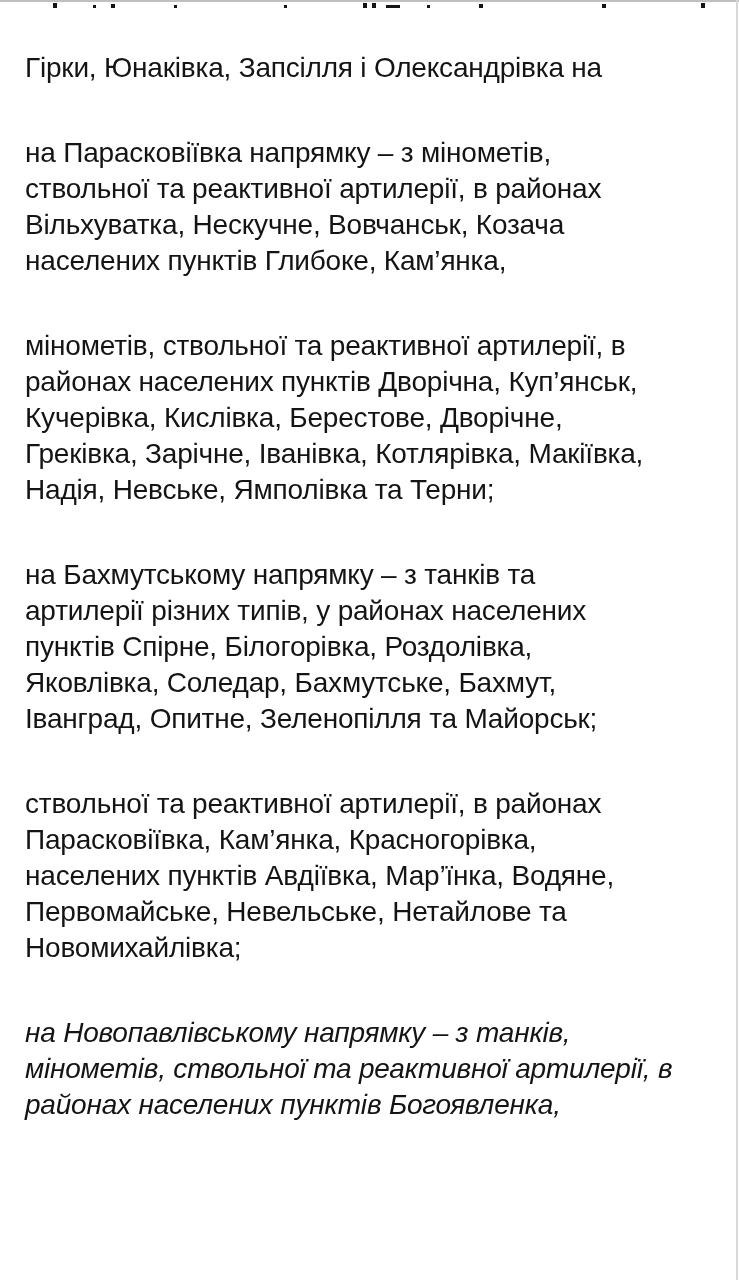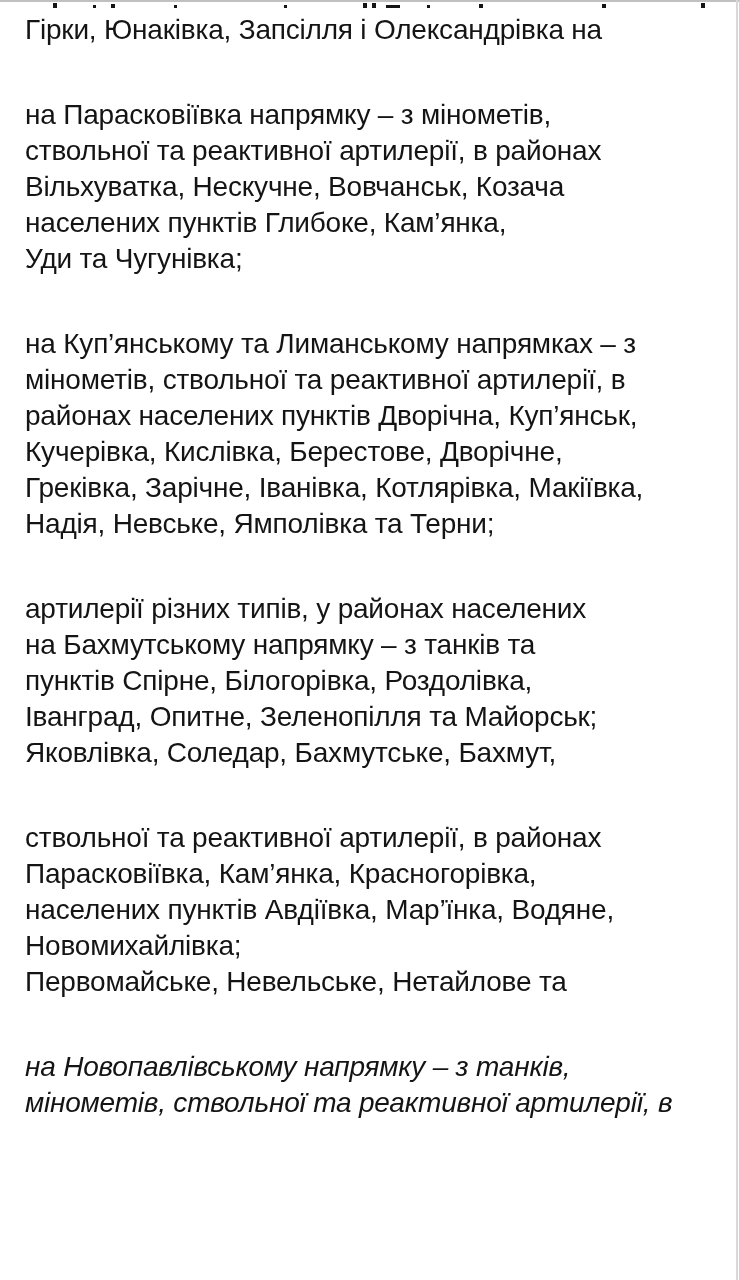--- a/index.html
+++ b/index.html
@@ -62,7 +62,7 @@
     line-height: 36px;
     letter-spacing: -0.2px;
   }
-  .paragraph { margin-bottom: 49px; }
+  .paragraph { margin-bottom: 49px; margin-top: 38px; }
   .paragraph:last-child { margin-bottom: 0; font-style: italic; }
   .line { white-space: nowrap; }
 </style>

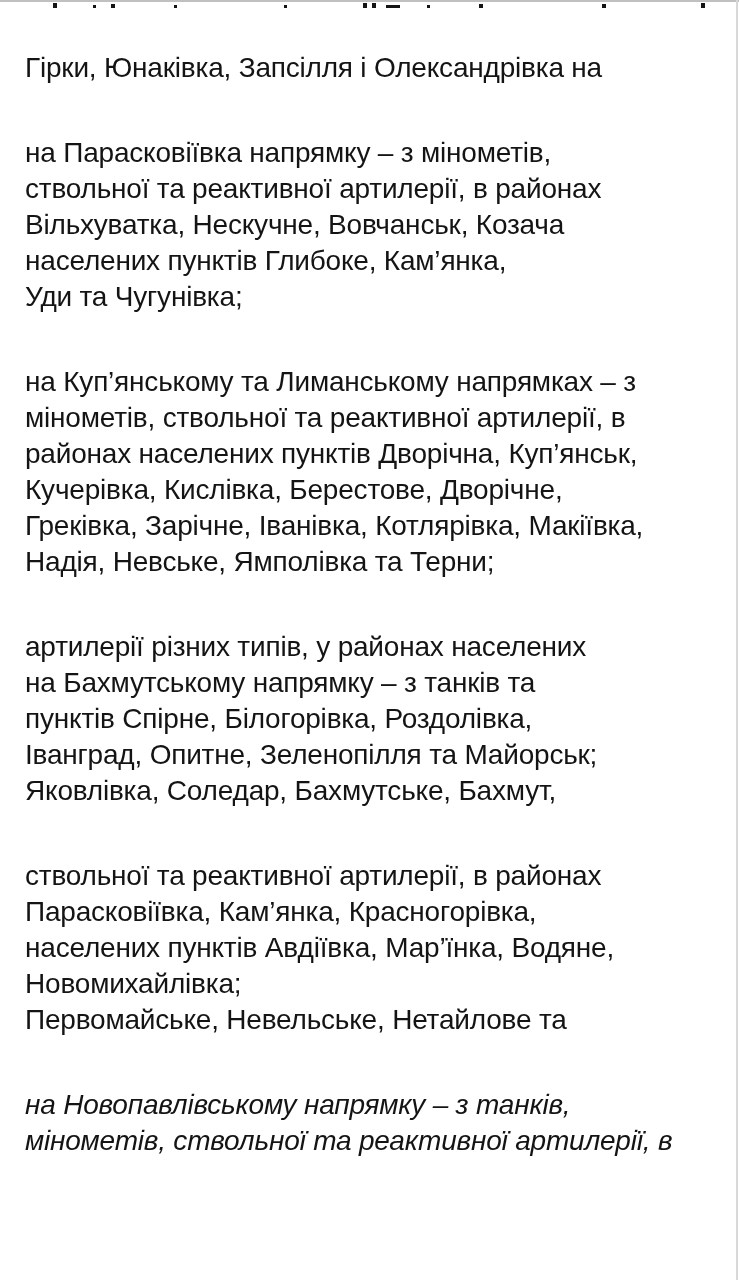--- a/index.html
+++ b/index.html
@@ -94,7 +94,6 @@
         <div class="line">ствольної та реактивної артилерії, в районах</div>
         <div class="line">Вільхуватка, Нескучне, Вовчанськ, Козача</div>
         <div class="line">населених пунктів Глибоке, Кам’янка,</div>
-        <div class="line">Уди та Чугунівка;</div>
       </div>
       <div class="paragraph">
         <div class="line">на Куп’янському та Лиманському напрямках – з</div>

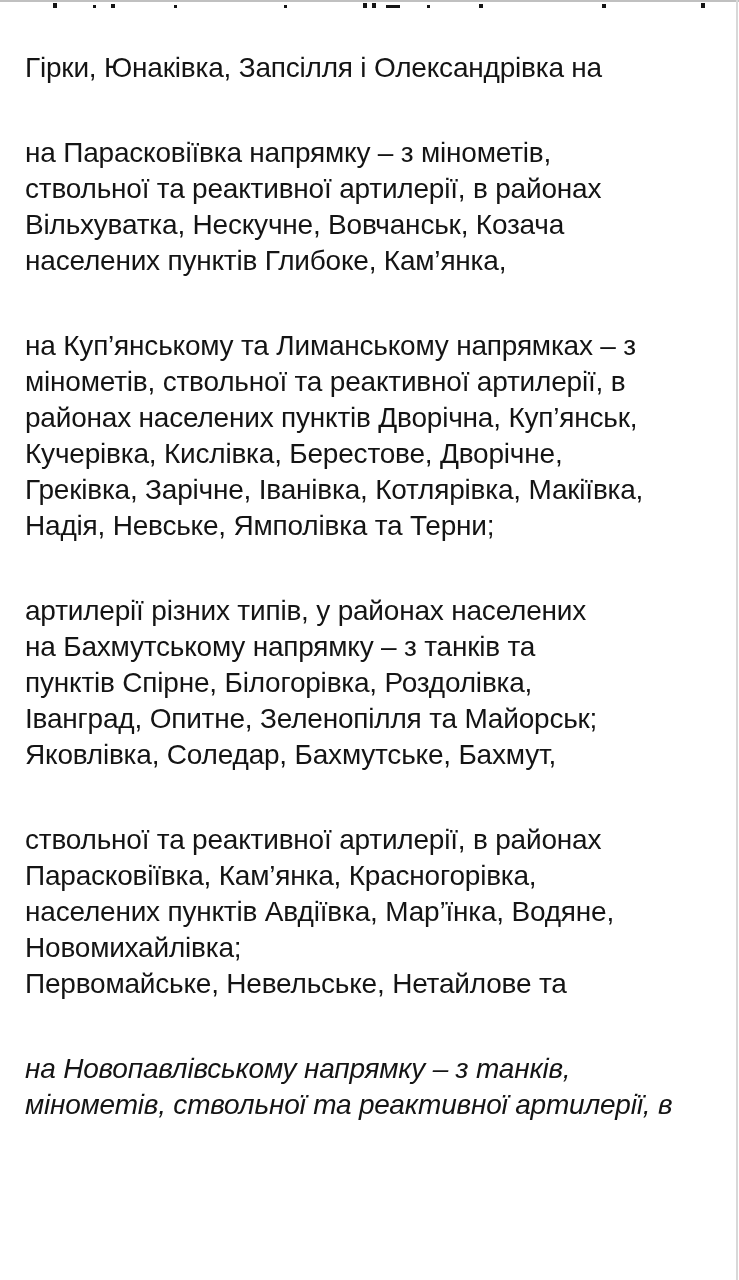--- a/index.html
+++ b/index.html
@@ -96,7 +96,6 @@
         <div class="line">населених пунктів Глибоке, Кам’янка,</div>
       </div>
       <div class="paragraph">
-        <div class="line">на Куп’янському та Лиманському напрямках – з</div>
         <div class="line">мінометів, ствольної та реактивної артилерії, в</div>
         <div class="line">районах населених пунктів Дворічна, Куп’янськ,</div>
         <div class="line">Кучерівка, Кислівка, Берестове, Дворічне,</div>

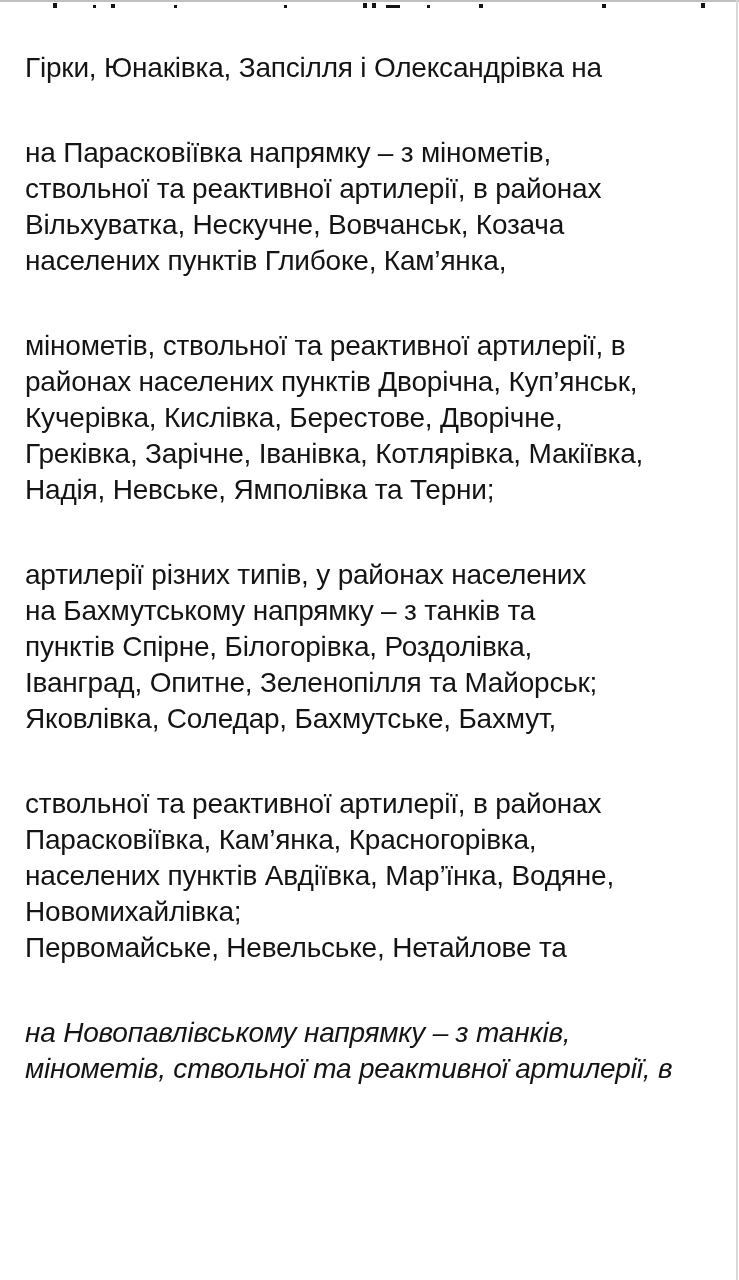--- a/index.html
+++ b/index.html
@@ -103,8 +103,8 @@
         <div class="line">Надія, Невське, Ямполівка та Терни;</div>
       </div>
       <div class="paragraph">
+        <div class="line">на Бахмутському напрямку – з танків та</div>
         <div class="line">артилерії різних типів, у районах населених</div>
-        <div class="line">на Бахмутському напрямку – з танків та</div>
         <div class="line">пунктів Спірне, Білогорівка, Роздолівка,</div>
         <div class="line">Іванград, Опитне, Зеленопілля та Майорськ;</div>
         <div class="line">Яковлівка, Соледар, Бахмутське, Бахмут,</div>

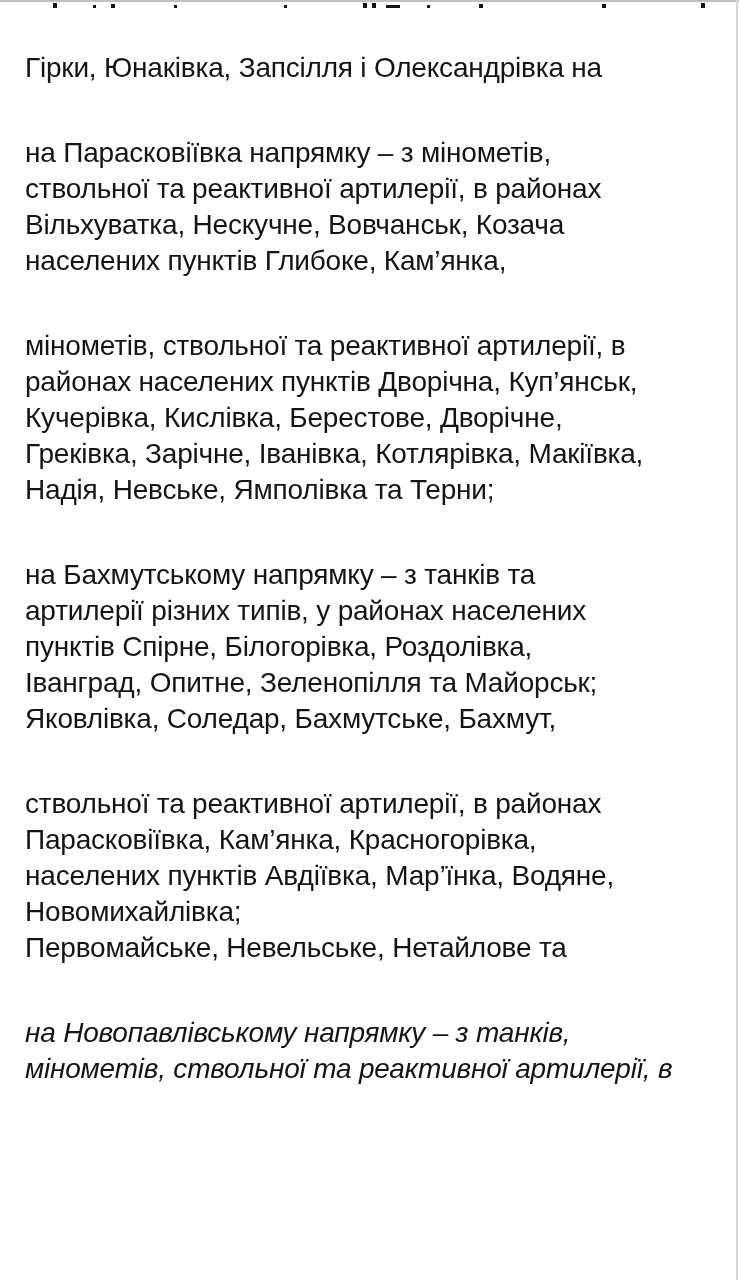--- a/index.html
+++ b/index.html
@@ -106,8 +106,8 @@
         <div class="line">на Бахмутському напрямку – з танків та</div>
         <div class="line">артилерії різних типів, у районах населених</div>
         <div class="line">пунктів Спірне, Білогорівка, Роздолівка,</div>
+        <div class="line">Яковлівка, Соледар, Бахмутське, Бахмут,</div>
         <div class="line">Іванград, Опитне, Зеленопілля та Майорськ;</div>
-        <div class="line">Яковлівка, Соледар, Бахмутське, Бахмут,</div>
       </div>
       <div class="paragraph">
         <div class="line">ствольної та реактивної артилерії, в районах</div>

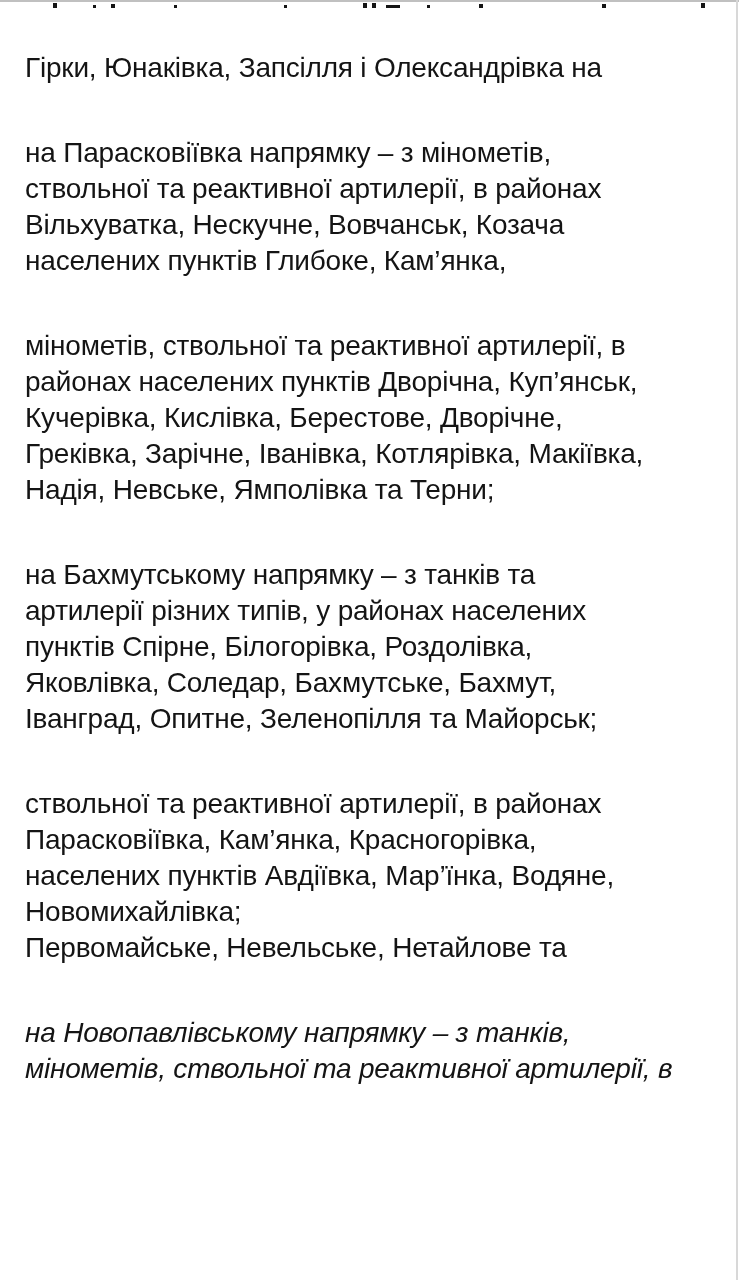--- a/index.html
+++ b/index.html
@@ -113,8 +113,8 @@
         <div class="line">ствольної та реактивної артилерії, в районах</div>
         <div class="line">Парасковіївка, Кам’янка, Красногорівка,</div>
         <div class="line">населених пунктів Авдіївка, Мар’їнка, Водяне,</div>
+        <div class="line">Первомайське, Невельське, Нетайлове та</div>
         <div class="line">Новомихайлівка;</div>
-        <div class="line">Первомайське, Невельське, Нетайлове та</div>
       </div>
       <div class="paragraph">
         <div class="line">на Новопавлівському напрямку – з танків,</div>

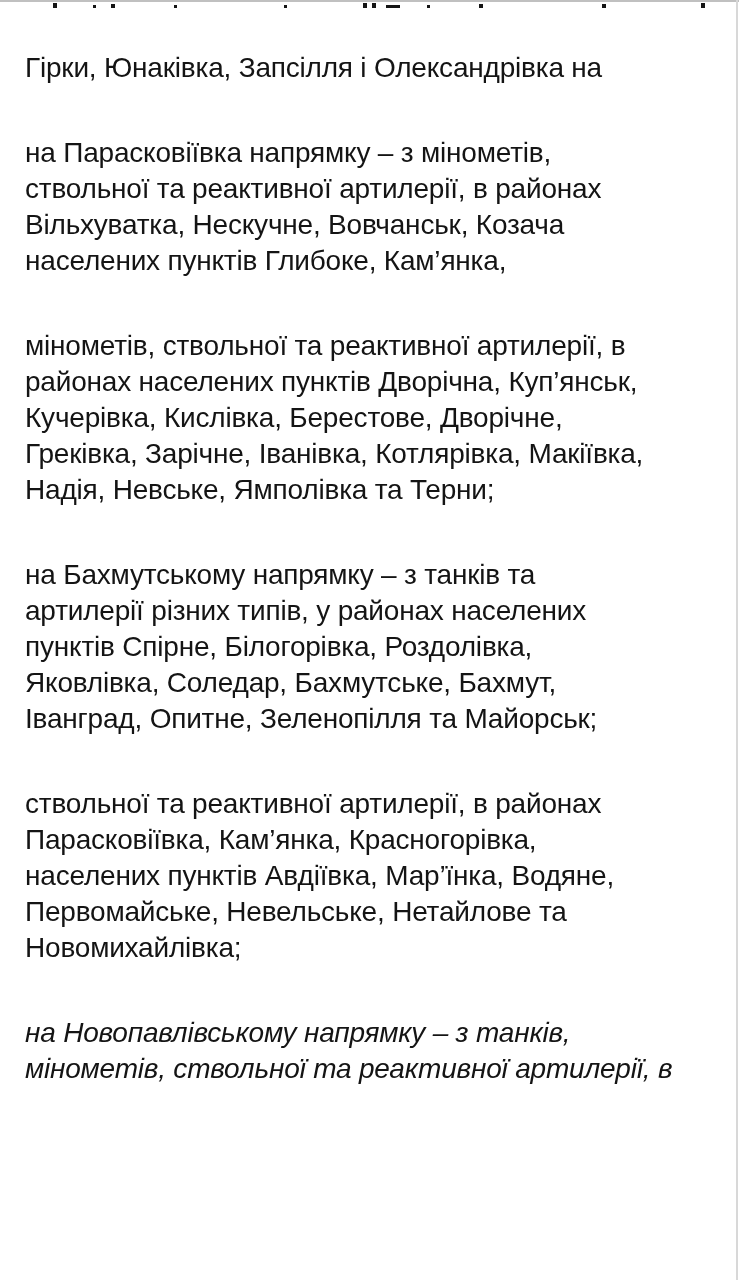--- a/index.html
+++ b/index.html
@@ -119,6 +119,7 @@
       <div class="paragraph">
         <div class="line">на Новопавлівському напрямку – з танків,</div>
         <div class="line">мінометів, ствольної та реактивної артилерії, в</div>
+        <div class="line">районах населених пунктів Богоявленка,</div>
       </div>
     </div>
   <div class="right-edge-line"></div>

